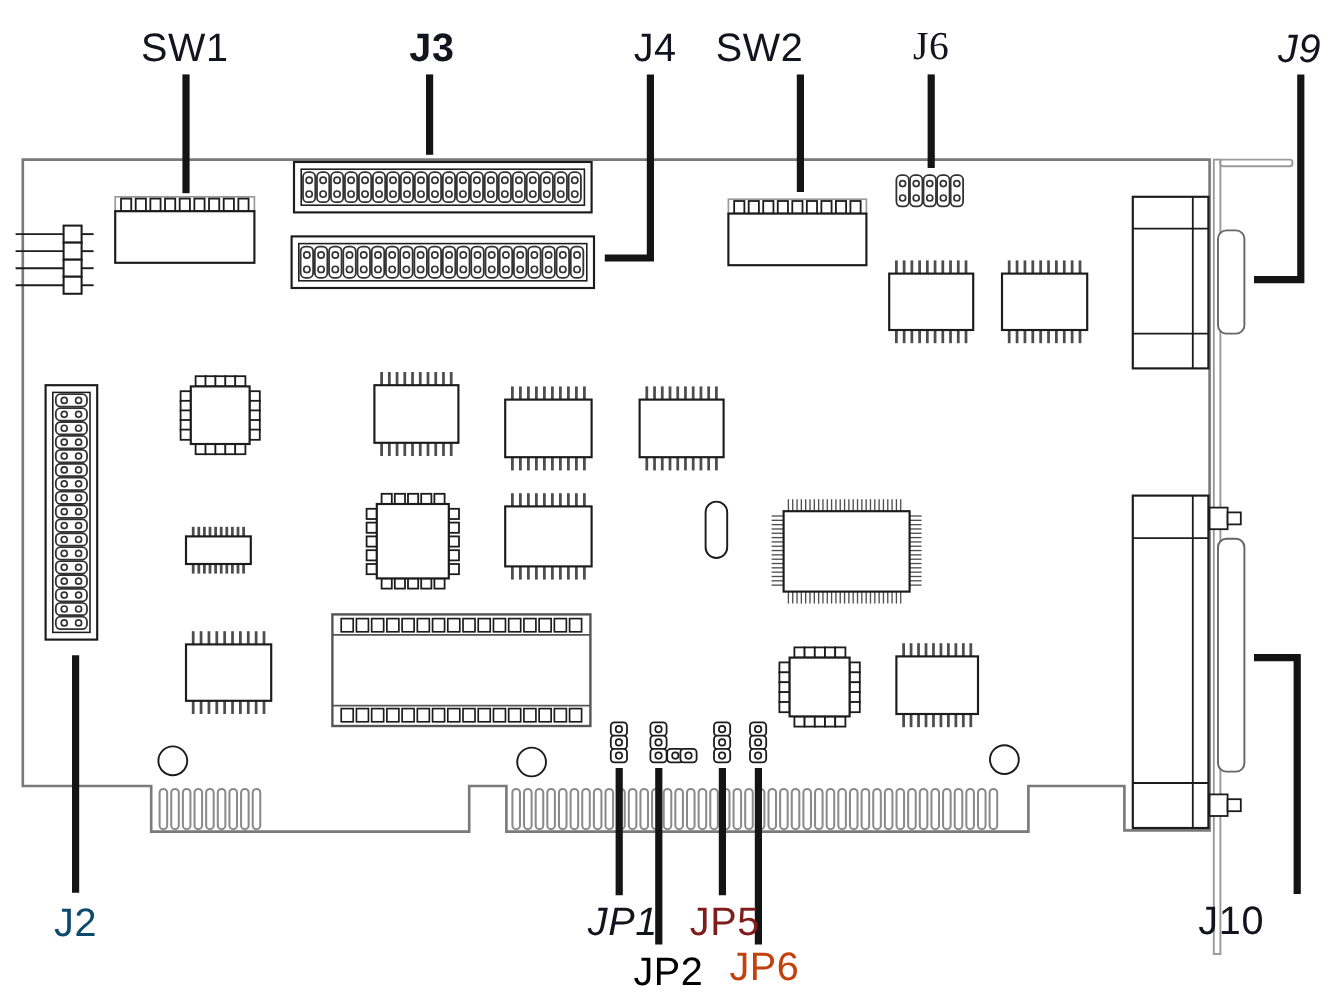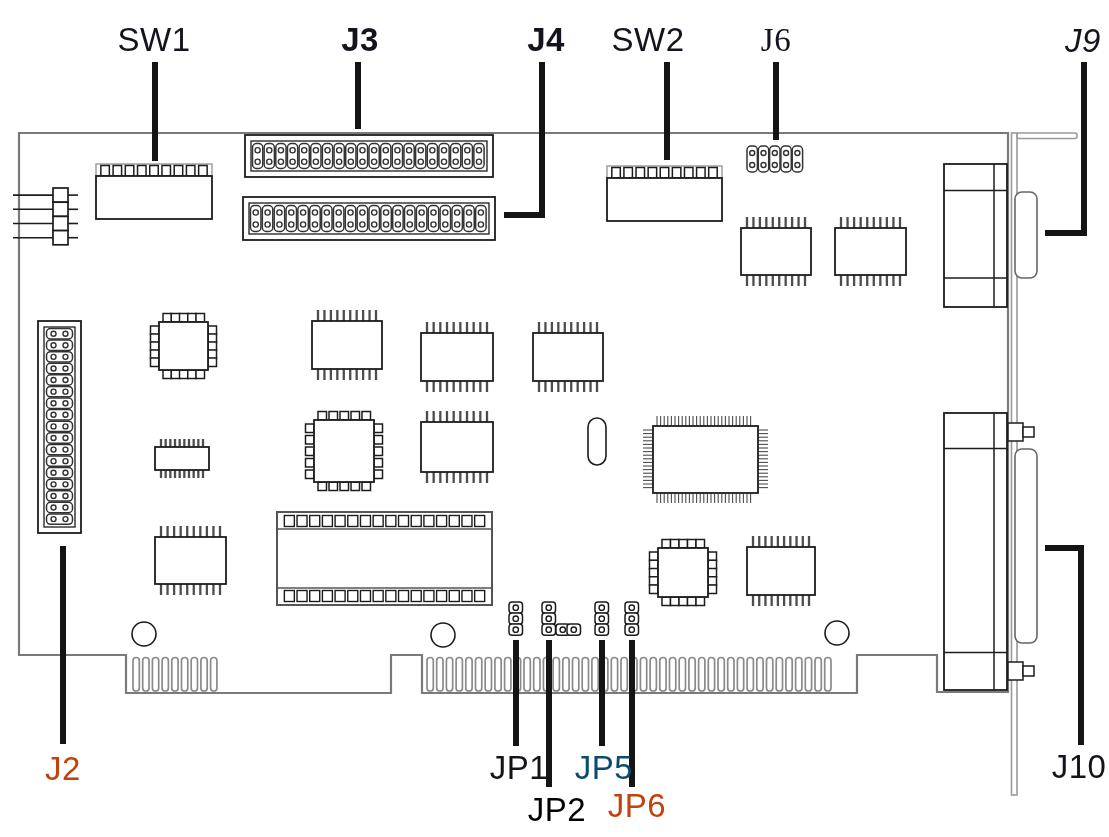--- a/index.html
+++ b/index.html
@@ -797,7 +797,7 @@
       </svg></div>
   <div class="lbl" style="left: 154px; top: 40px; color: rgb(20, 20, 30);">SW1</div>
   <div class="lbl" style="left: 360px; top: 40px; color: rgb(20, 20, 30); font-weight: bold;">J3</div>
-  <div class="lbl" style="left: 546px; top: 40px; color: rgb(20, 20, 30); font-weight: bold;">J4</div>
+  <div class="lbl" style="left: 546px; top: 40px; color: rgb(20, 20, 30);">J4</div>
   <div class="lbl" style="left: 648px; top: 40px; color: rgb(20, 20, 30);">SW2</div>
   <div class="lbl" style="left: 776px; top: 40px; color: rgb(20, 20, 30); font-family: Liberation Serif, serif;">J6</div>
   <div class="lbl" style="left: 1083px; top: 41px; color: rgb(20, 20, 30); font-style: italic;">J9</div>

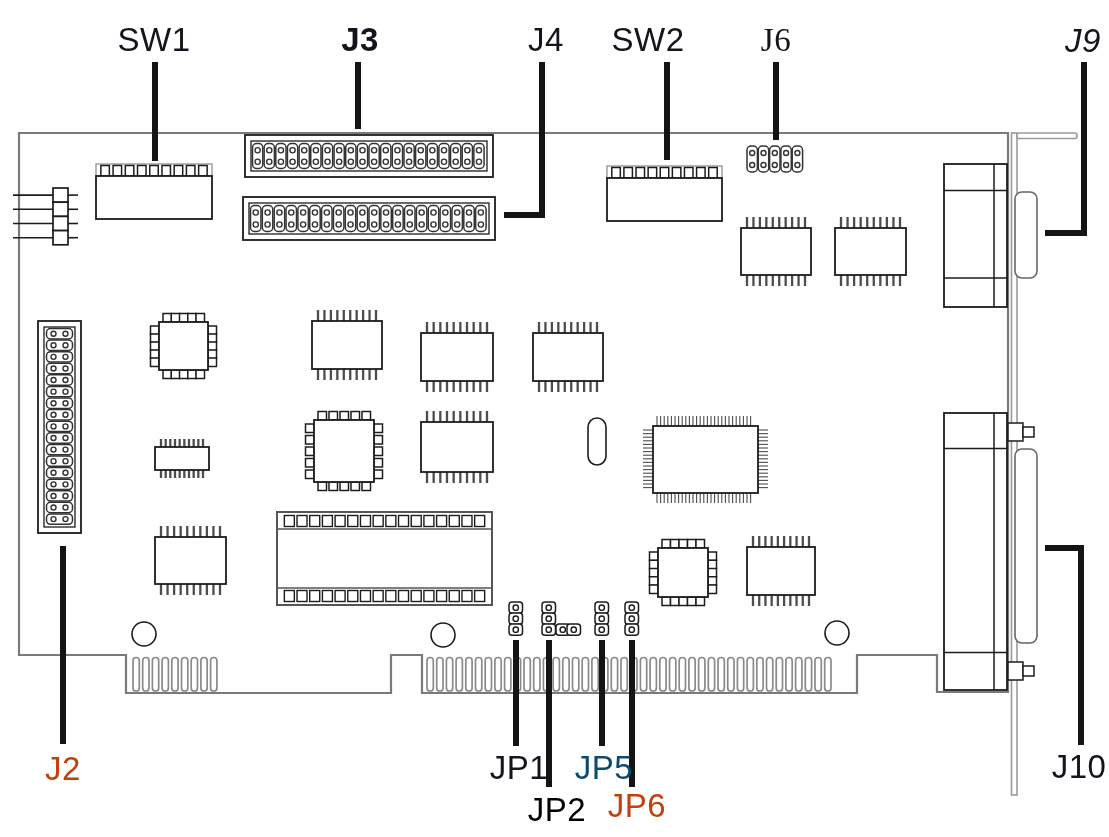--- a/index.html
+++ b/index.html
@@ -798,7 +798,7 @@
   <div class="lbl" style="left: 154px; top: 40px; color: rgb(20, 20, 30);">SW1</div>
   <div class="lbl" style="left: 360px; top: 40px; color: rgb(20, 20, 30); font-weight: bold;">J3</div>
   <div class="lbl" style="left: 546px; top: 40px; color: rgb(20, 20, 30);">J4</div>
-  <div class="lbl" style="left: 648px; top: 40px; color: rgb(20, 20, 30);">SW2</div>
+  <div class="lbl" style="left: 633px; top: 40px; color: rgb(20, 20, 30);">SW2</div>
   <div class="lbl" style="left: 776px; top: 40px; color: rgb(20, 20, 30); font-family: Liberation Serif, serif;">J6</div>
   <div class="lbl" style="left: 1083px; top: 41px; color: rgb(20, 20, 30); font-style: italic;">J9</div>
   <div class="lbl" style="left: 63px; top: 769px; color: #c2410c;">J2</div>

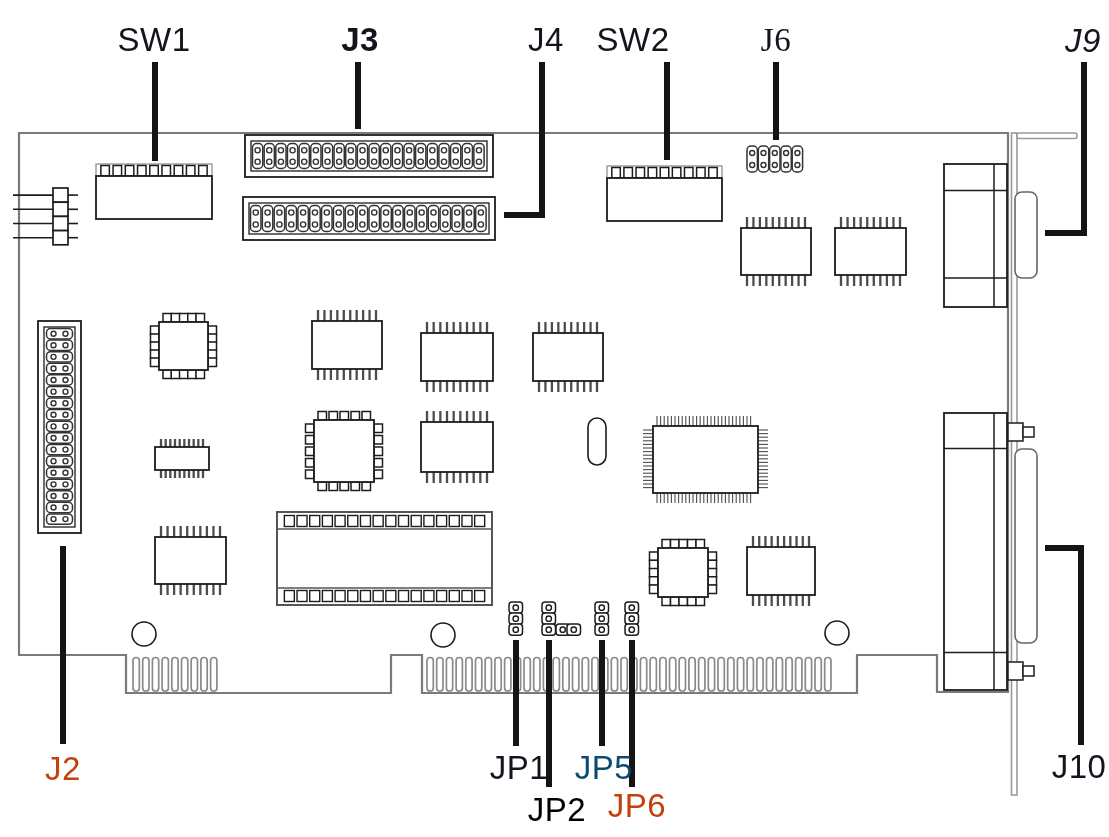--- a/index.html
+++ b/index.html
@@ -801,7 +801,7 @@
   <div class="lbl" style="left: 633px; top: 40px; color: rgb(20, 20, 30);">SW2</div>
   <div class="lbl" style="left: 776px; top: 40px; color: rgb(20, 20, 30); font-family: Liberation Serif, serif;">J6</div>
   <div class="lbl" style="left: 1083px; top: 41px; color: rgb(20, 20, 30); font-style: italic;">J9</div>
-  <div class="lbl" style="left: 63px; top: 769px; color: #c2410c;">J2</div>
+  <div class="lbl" style="left: 63px; top: 769px; color: #0c4a6e;">J2</div>
   <div class="lbl" style="left: 519px; top: 768px; color: rgb(20, 20, 30);">JP1</div>
   <div class="lbl" style="left: 557px; top: 810px; color: #000000;">JP2</div>
   <div class="lbl" style="left: 604px; top: 768px; color: #0c4a6e;">JP5</div>

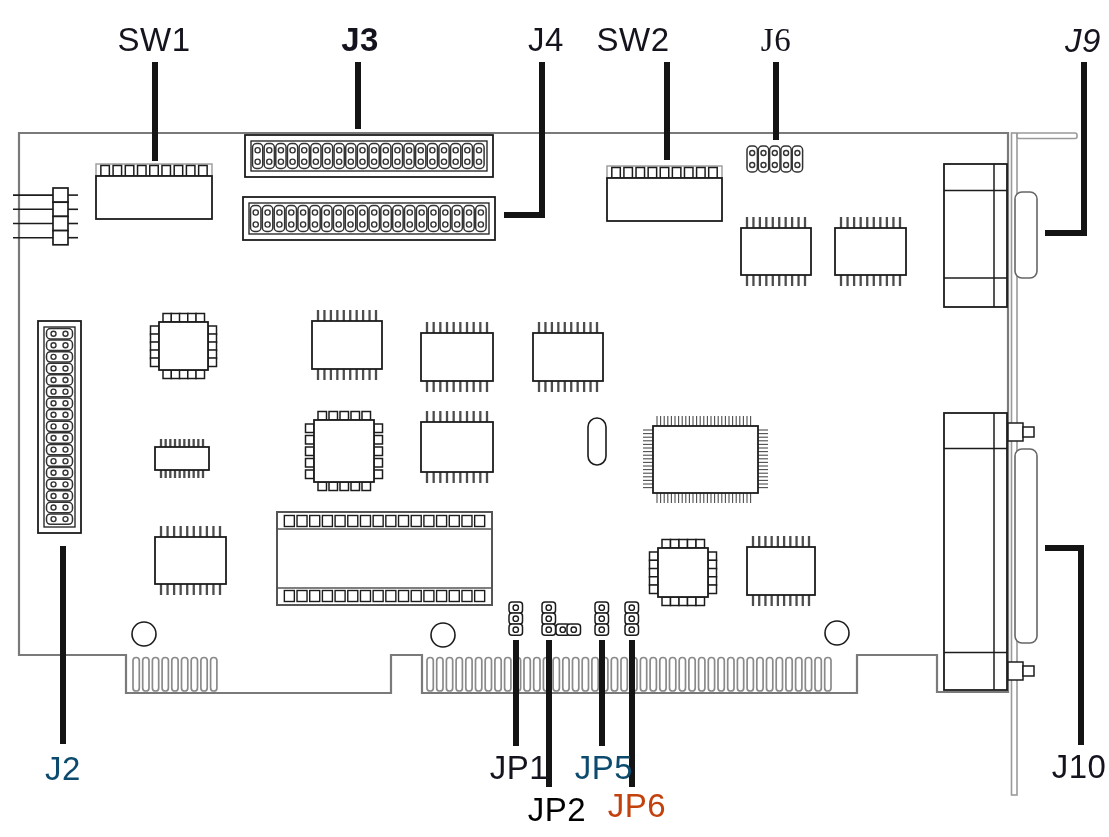--- a/index.html
+++ b/index.html
@@ -802,7 +802,7 @@
   <div class="lbl" style="left: 776px; top: 40px; color: rgb(20, 20, 30); font-family: Liberation Serif, serif;">J6</div>
   <div class="lbl" style="left: 1083px; top: 41px; color: rgb(20, 20, 30); font-style: italic;">J9</div>
   <div class="lbl" style="left: 63px; top: 769px; color: #0c4a6e;">J2</div>
-  <div class="lbl" style="left: 519px; top: 768px; color: rgb(20, 20, 30);">JP1</div>
+  <div class="lbl" style="left: 519px; top: 768px; color: rgb(20, 20, 30); font-style: italic;">JP1</div>
   <div class="lbl" style="left: 557px; top: 810px; color: #000000;">JP2</div>
   <div class="lbl" style="left: 604px; top: 768px; color: #0c4a6e;">JP5</div>
   <div class="lbl" style="left: 637px; top: 806px; color: #c2410c;">JP6</div>

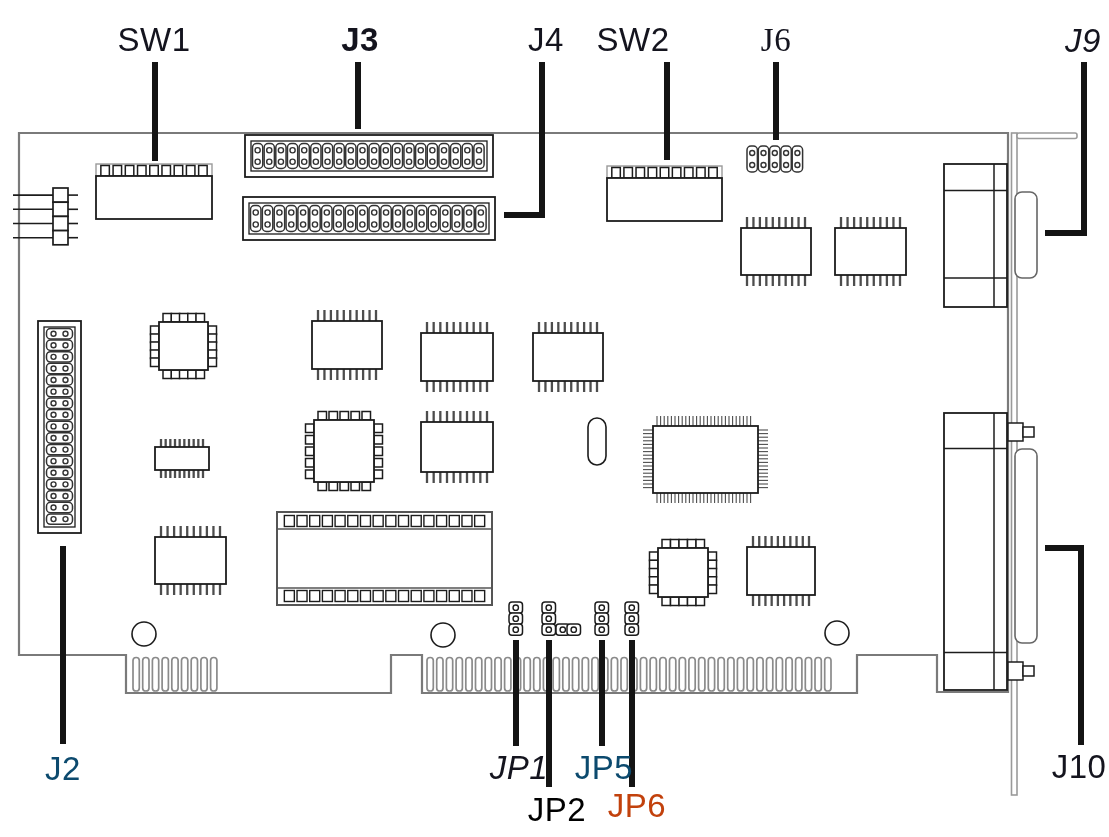--- a/index.html
+++ b/index.html
@@ -804,7 +804,7 @@
   <div class="lbl" style="left: 63px; top: 769px; color: #0c4a6e;">J2</div>
   <div class="lbl" style="left: 519px; top: 768px; color: rgb(20, 20, 30); font-style: italic;">JP1</div>
   <div class="lbl" style="left: 557px; top: 810px; color: #000000;">JP2</div>
-  <div class="lbl" style="left: 604px; top: 768px; color: #0c4a6e;">JP5</div>
+  <div class="lbl" style="left: 604px; top: 768px; color: #7f1d1d;">JP5</div>
   <div class="lbl" style="left: 637px; top: 806px; color: #c2410c;">JP6</div>
   <div class="lbl" style="left: 1079px; top: 767px; color: rgb(20, 20, 30);">J10</div>
 </div>

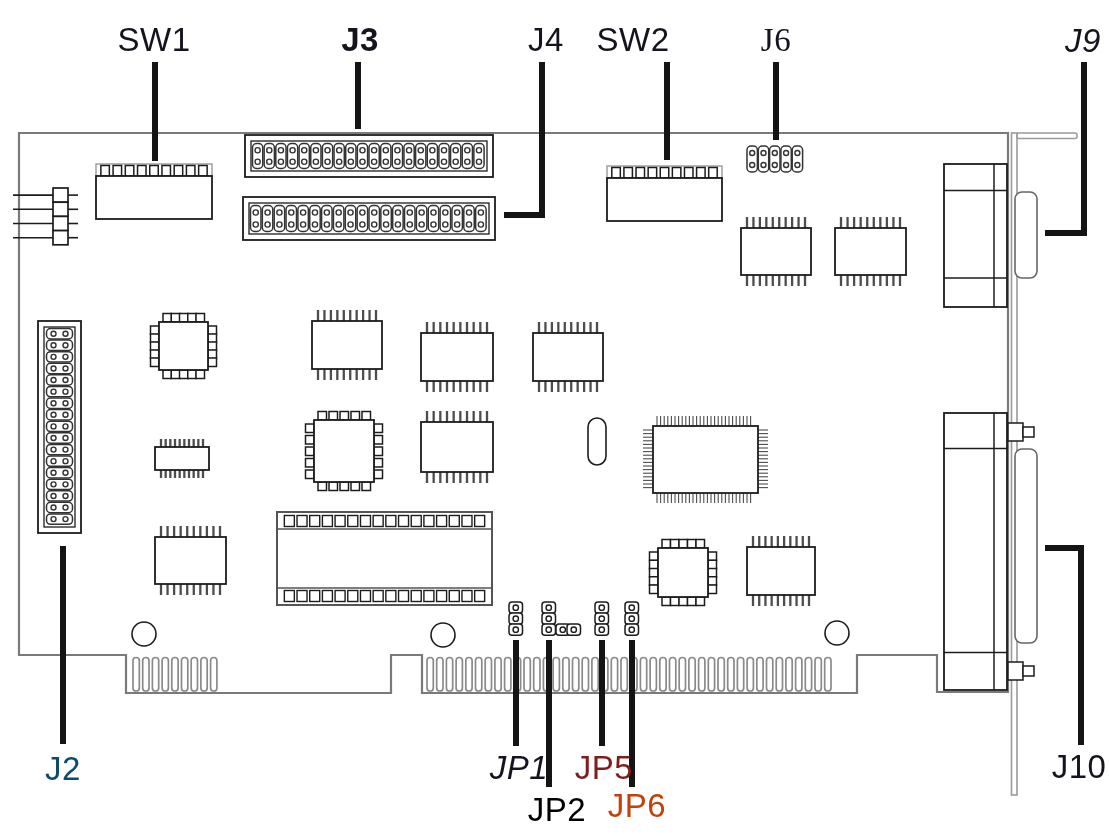--- a/index.html
+++ b/index.html
@@ -806,7 +806,7 @@
   <div class="lbl" style="left: 557px; top: 810px; color: #000000;">JP2</div>
   <div class="lbl" style="left: 604px; top: 768px; color: #7f1d1d;">JP5</div>
   <div class="lbl" style="left: 637px; top: 806px; color: #c2410c;">JP6</div>
-  <div class="lbl" style="left: 1079px; top: 767px; color: rgb(20, 20, 30);">J10</div>
+  <div class="lbl" style="left: 1026px; top: 767px; color: rgb(20, 20, 30);">J10</div>
 </div>
 
 </body></html>

